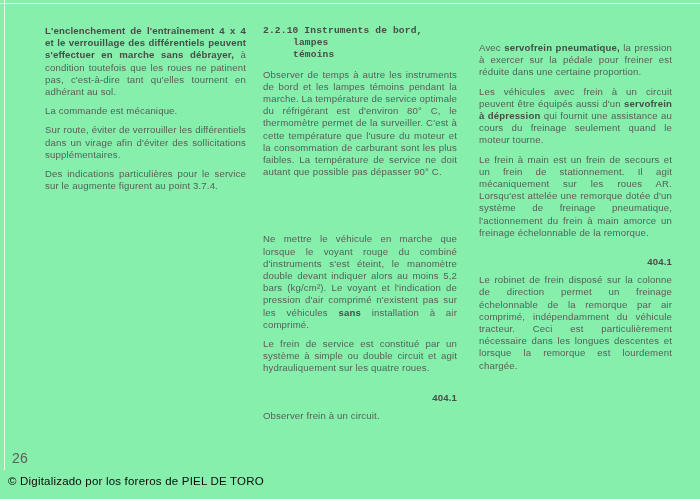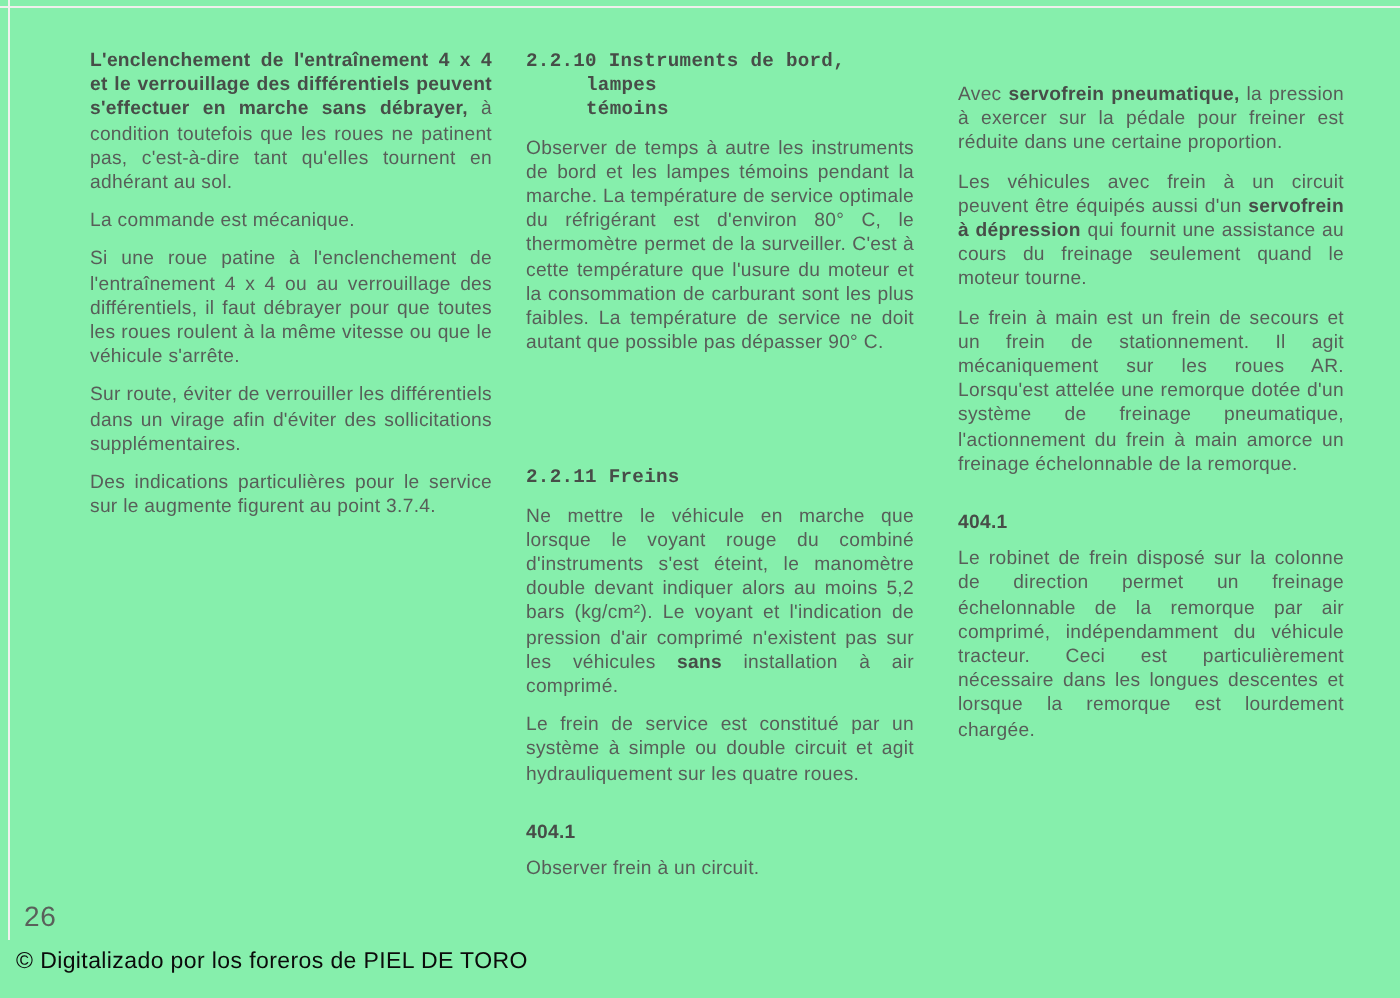--- a/index.html
+++ b/index.html
@@ -88,7 +88,6 @@
   <div class="col" id="col-left">
       <p class="para"><b>L'enclenchement de l'entraînement 4 x 4 et le verrouillage des différentiels peuvent s'effectuer en marche sans débrayer,</b><span> à condition toutefois que les roues ne patinent pas, c'est-à-dire tant qu'elles tournent en adhérant au sol.</span></p>
       <p class="para"><span>La commande est mécanique.</span></p>
-      <p class="para"><span>Si une roue patine à l'enclenchement de l'entraînement 4 x 4 ou au verrouillage des différentiels, il faut débrayer pour que toutes les roues roulent à la même vitesse ou que le véhicule s'arrête.</span></p>
       <p class="para"><span>Sur route, éviter de verrouiller les différentiels dans un virage afin d'éviter des sollicitations supplémentaires.</span></p>
       <p class="para"><span>Des indications particulières pour le service sur le augmente figurent au point 3.7.4.</span></p>
     </div>

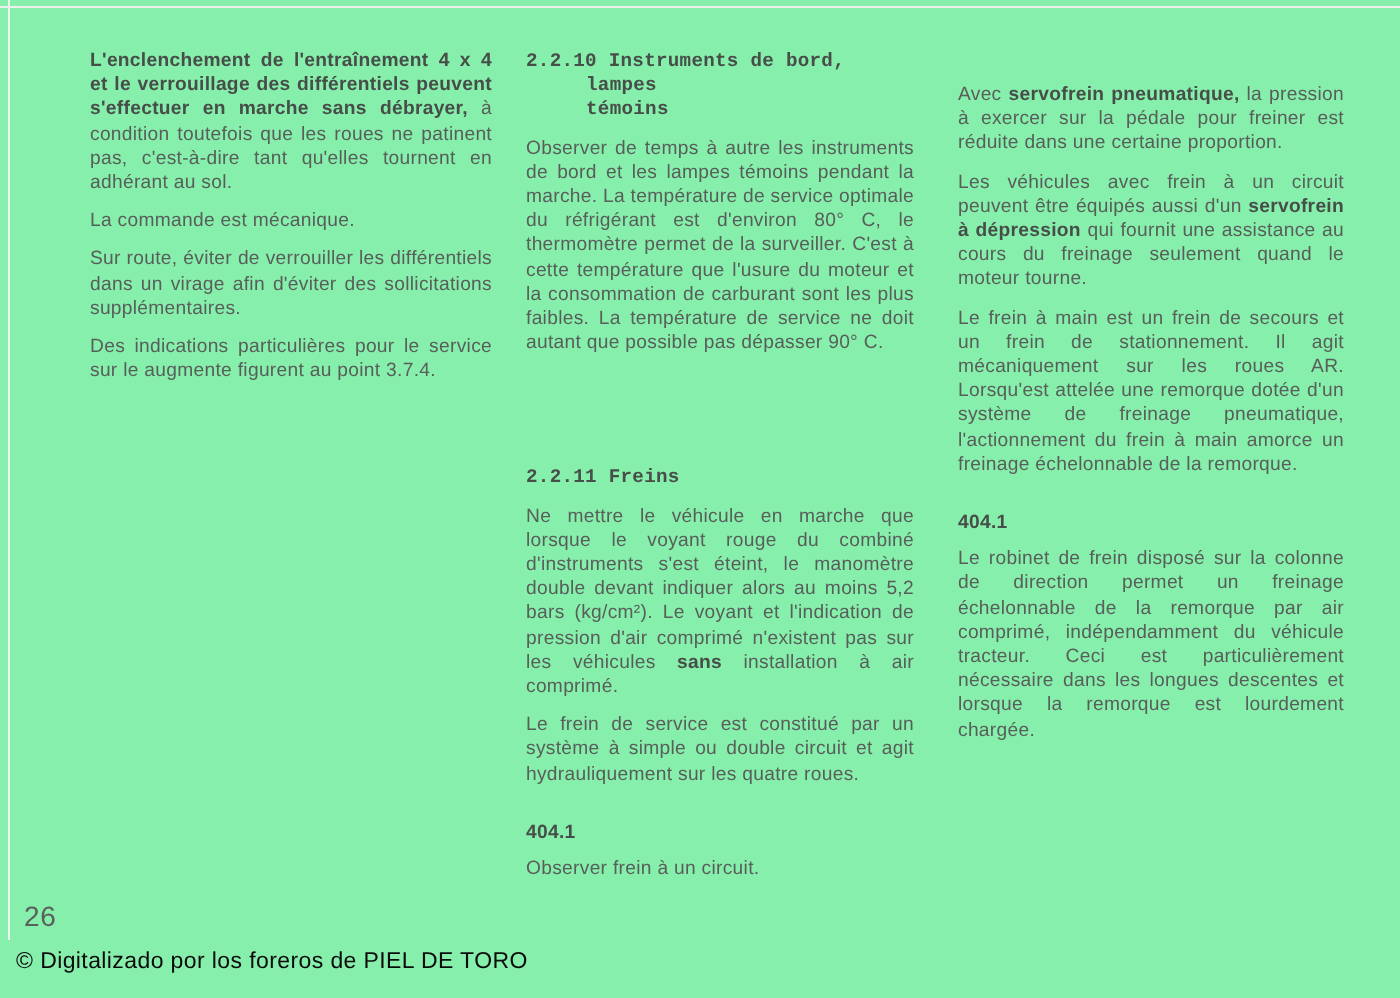--- a/index.html
+++ b/index.html
@@ -96,7 +96,6 @@
 témoins</h3>
       <p class="para"><span>Observer de temps à autre les instruments de bord et les lampes témoins pendant la marche. La température de service optimale du réfrigérant est d'environ 80° C, le thermomètre permet de la surveiller. C'est à cette température que l'usure du moteur et la consommation de carburant sont les plus faibles. La température de service ne doit autant que possible pas dépasser 90° C.</span></p>
       <div class="spacer"></div>
-      <h3 class="heading">2.2.11 Freins</h3>
       <p class="para"><span>Ne mettre le véhicule en marche que lorsque le voyant rouge du combiné d'instruments s'est éteint, le manomètre double devant indiquer alors au moins 5,2 bars (kg/cm²). Le voyant et l'indication de pression d'air comprimé n'existent pas sur les véhicules </span><b>sans</b><span> installation à air comprimé.</span></p>
       <p class="para"><span>Le frein de service est constitué par un système à simple ou double circuit et agit hydrauliquement sur les quatre roues.</span></p>
       <div class="spacer_sm"></div>

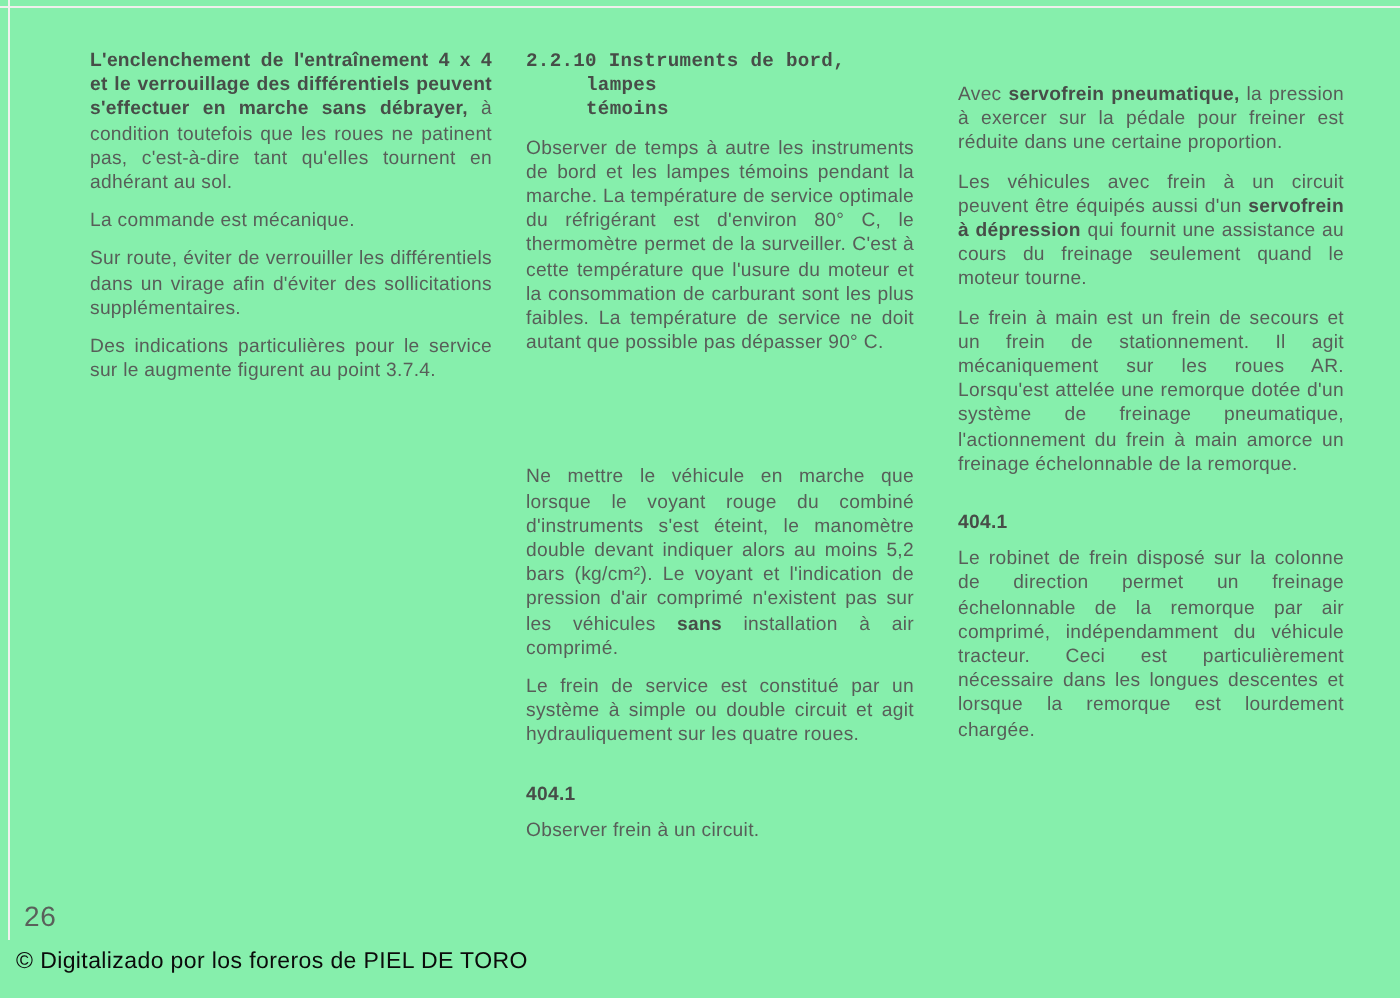--- a/index.html
+++ b/index.html
@@ -57,6 +57,7 @@
   }
   .footref {
     margin: 0 0 6px 0;
+    text-align: right;
   }
   .spacer    { height: 48px; }
   .spacer_sm { height: 10px; }

